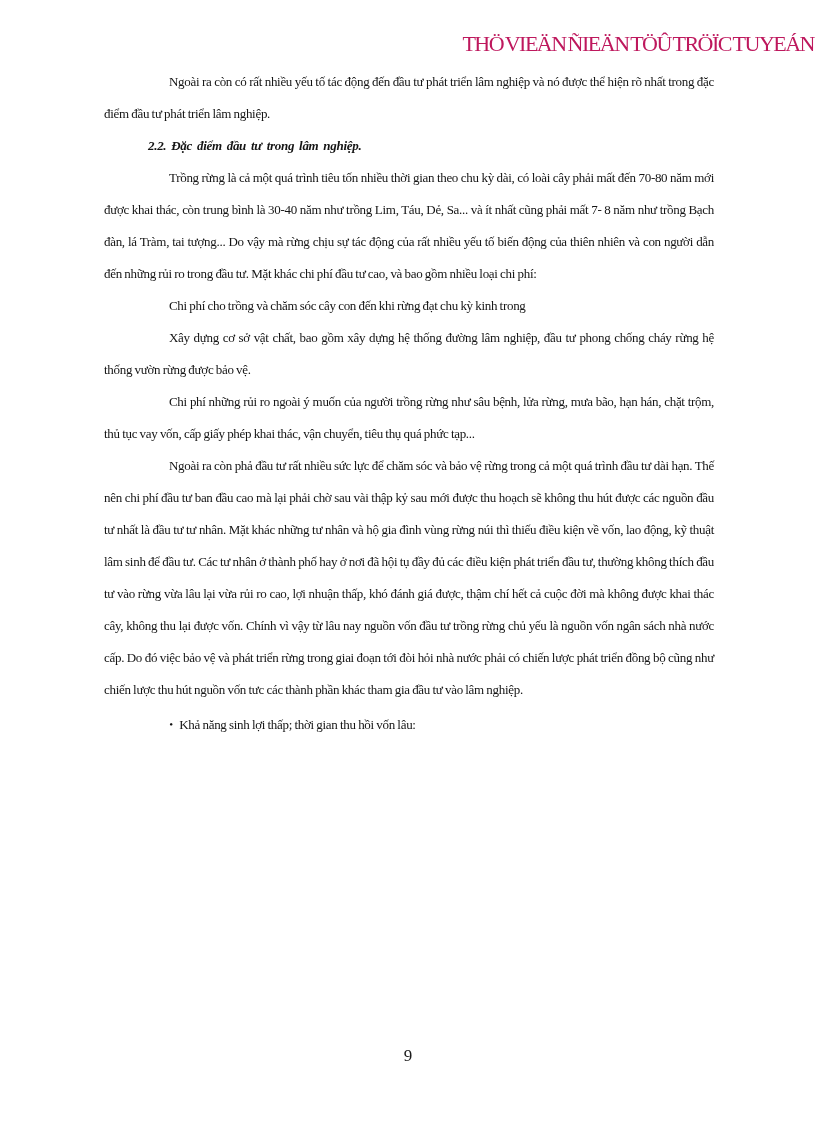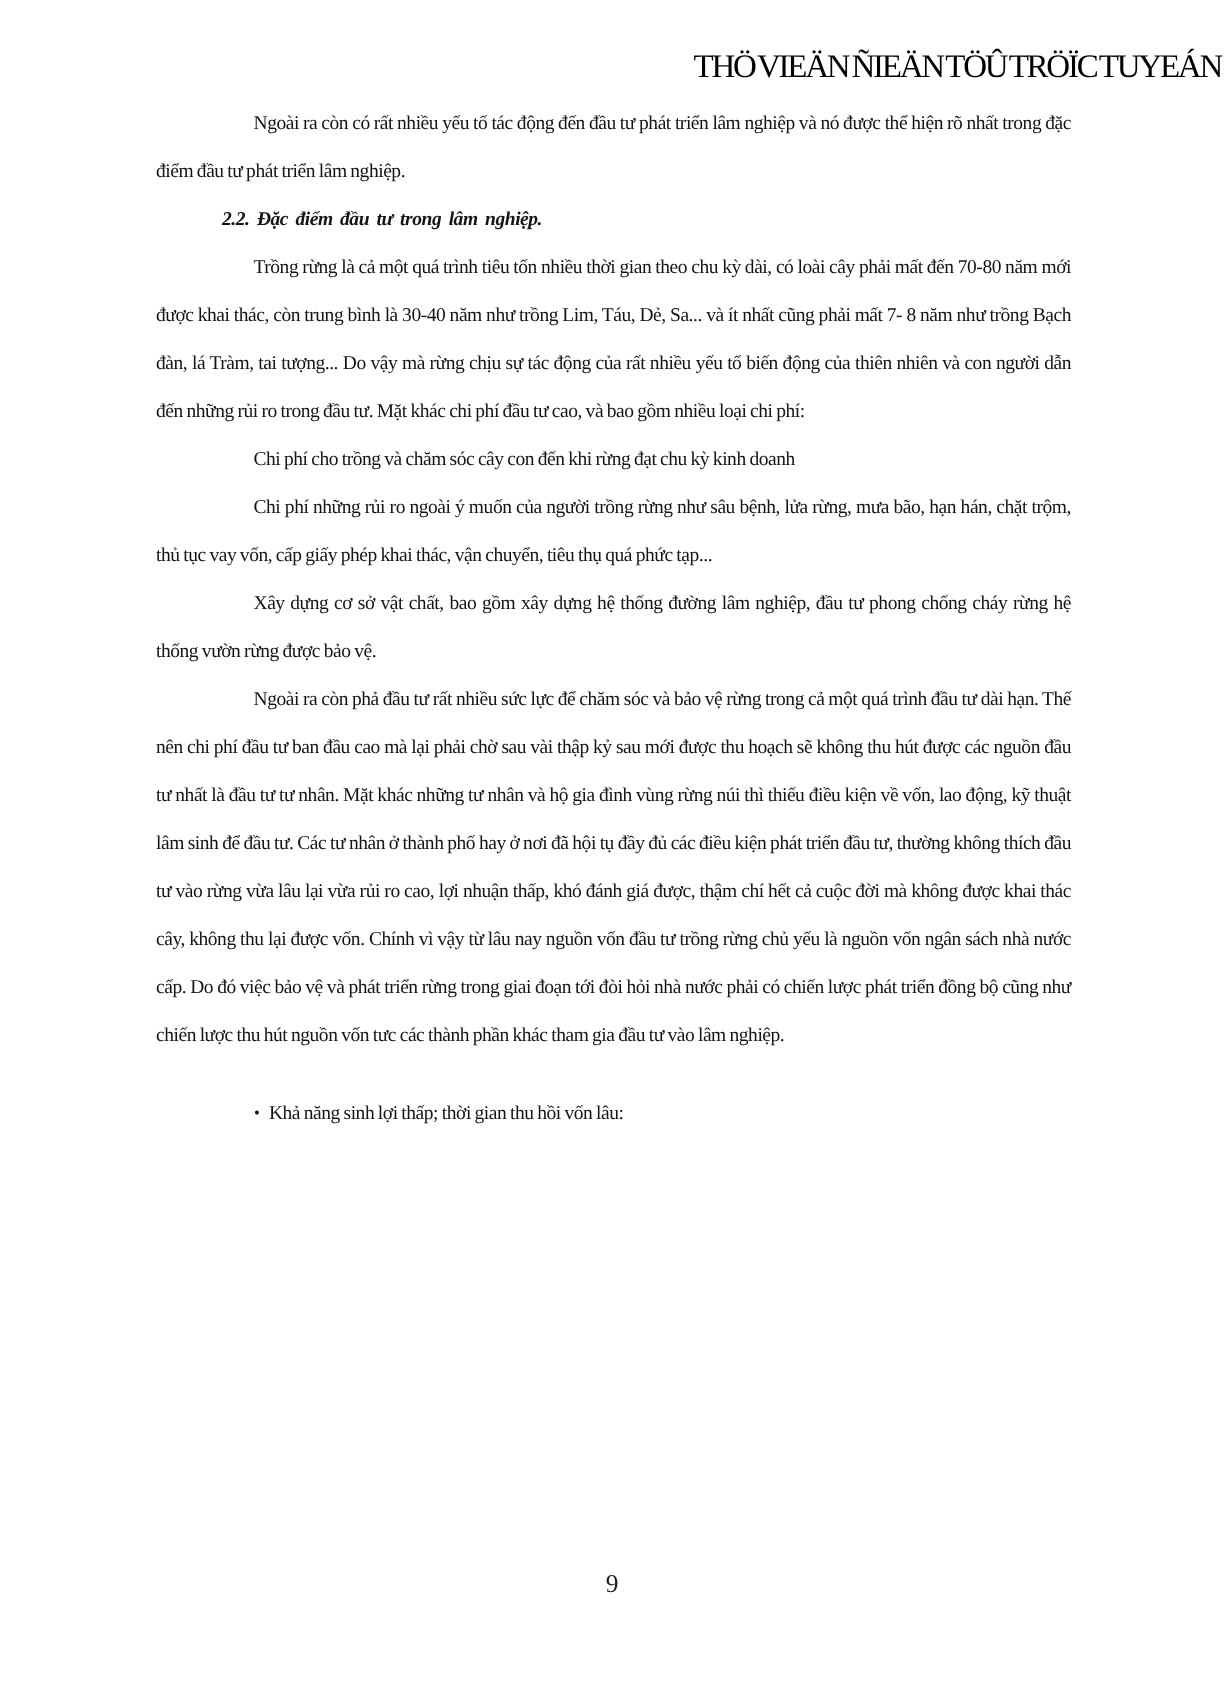--- a/index.html
+++ b/index.html
@@ -24,7 +24,7 @@
     letter-spacing: -1.5px;
     word-spacing: -2px;
     white-space: nowrap;
-    color: #000000;
+    color: #be185d;
   }
   .content {
     position: absolute;

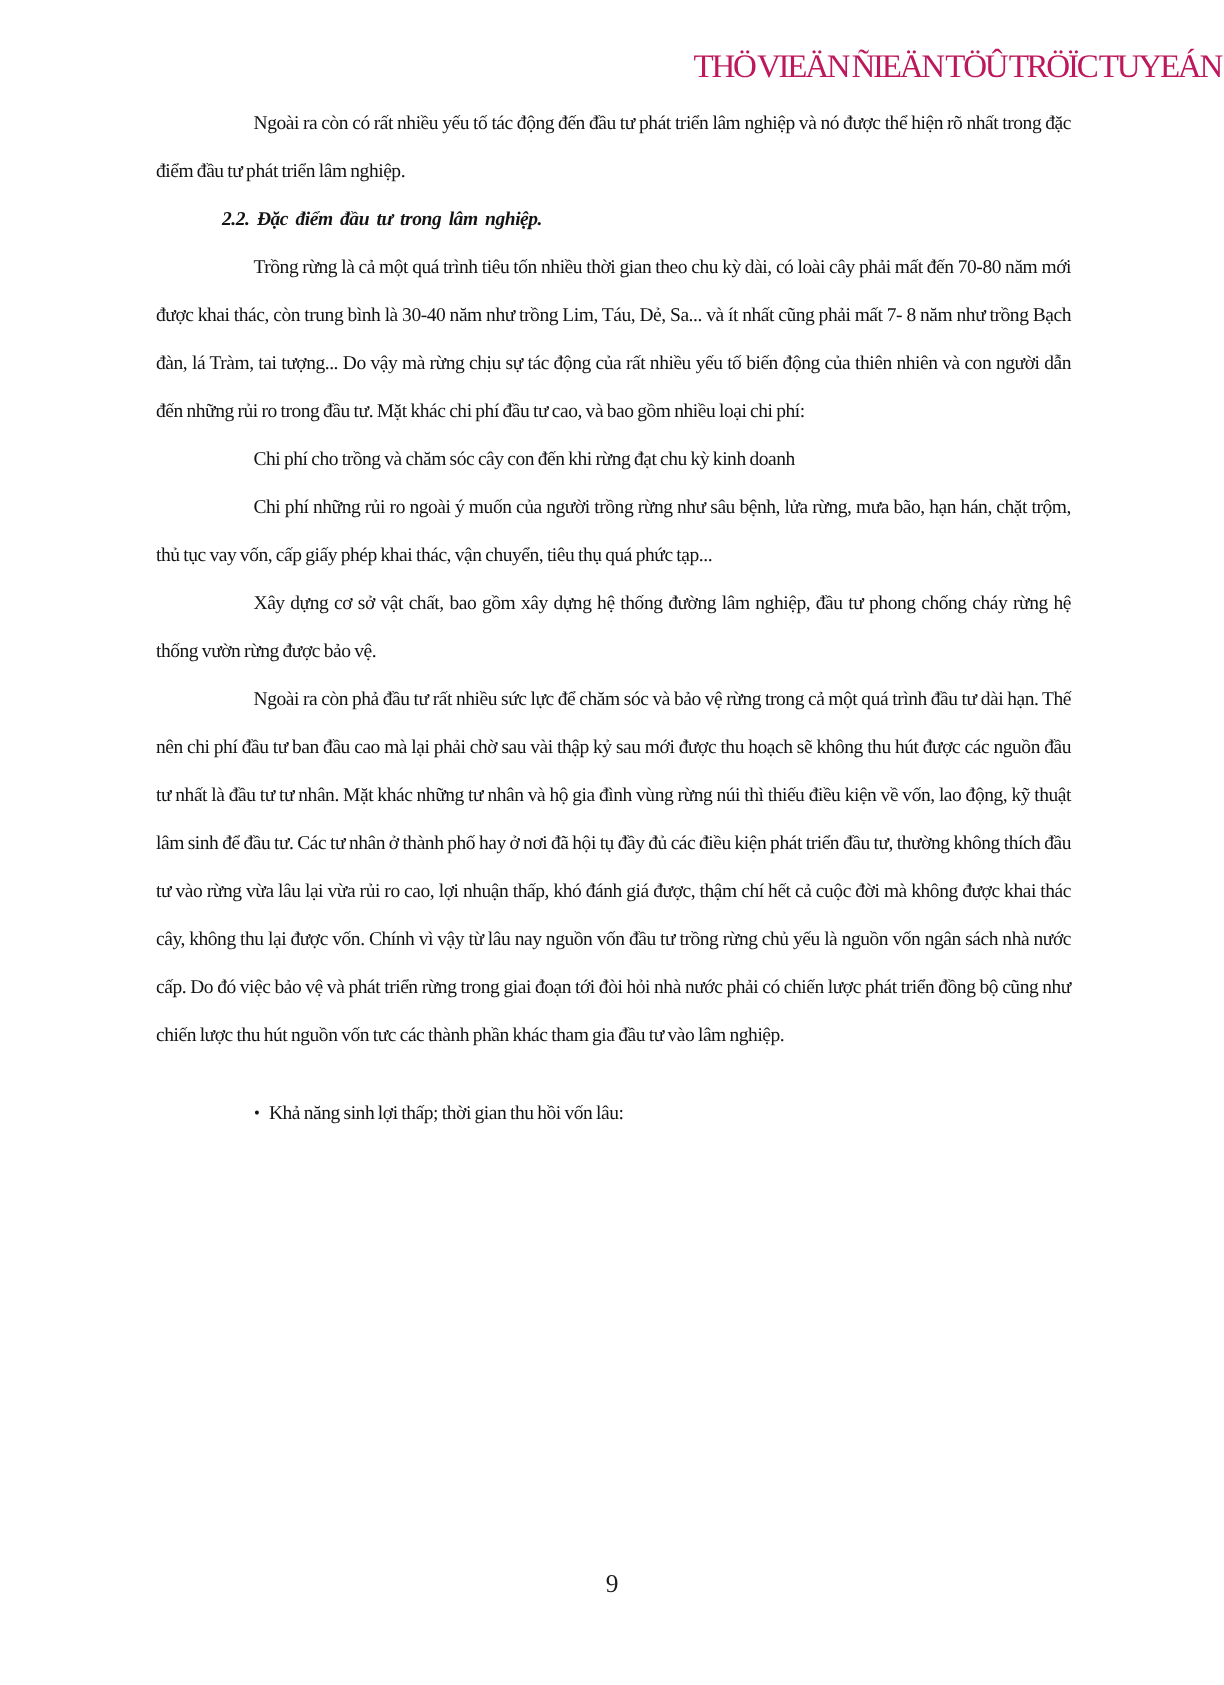--- a/index.html
+++ b/index.html
@@ -89,7 +89,7 @@
 
     <p class="indent-para">Trồng rừng là cả một quá trình tiêu tốn nhiều thời gian theo chu kỳ dài, có loài cây phải mất đến 70-80 năm mới được khai thác, còn trung bình là 30-40 năm như trồng Lim, Táu, Dẻ, Sa... và ít nhất cũng phải mất 7- 8 năm như trồng Bạch đàn, lá Tràm, tai tượng... Do vậy mà rừng chịu sự tác động của rất nhiều yếu tố biến động của thiên nhiên và con người dẫn đến những rủi ro trong đầu tư. Mặt khác chi phí đầu tư cao, và bao gồm nhiều loại chi phí:</p>
 
-    <p class="indent-para">Chi phí cho trồng và chăm sóc cây con đến khi rừng đạt chu kỳ kinh doanh</p>
+    <p class="indent-para">Chi phí cho trồng và chăm sóc cây con đến khi rừng đạt chu kỳ kinh trong</p>
 
     <p class="indent-para">Chi phí những rủi ro ngoài ý muốn của người trồng rừng như sâu bệnh, lửa rừng, mưa bão, hạn hán, chặt trộm, thủ tục vay vốn, cấp giấy phép khai thác, vận chuyển, tiêu thụ quá phức tạp...</p>
 

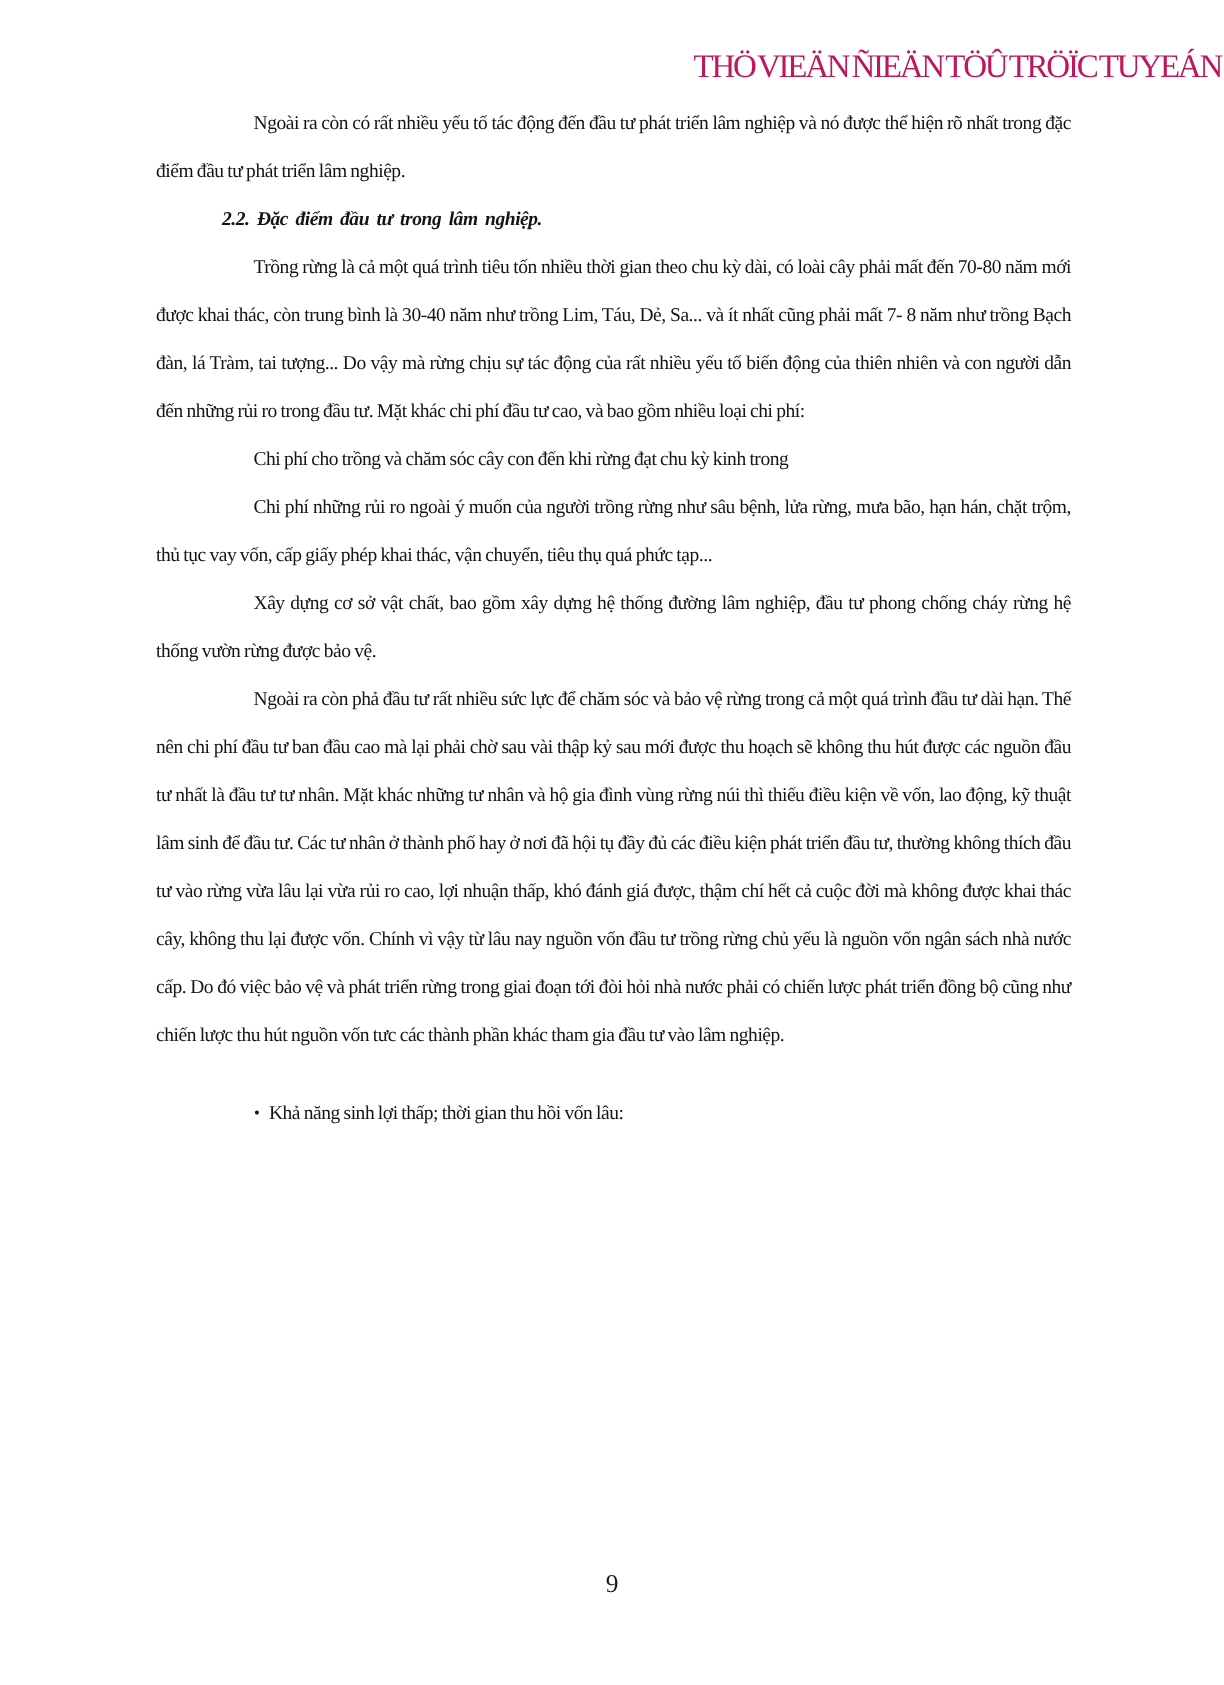--- a/index.html
+++ b/index.html
@@ -91,9 +91,9 @@
 
     <p class="indent-para">Chi phí cho trồng và chăm sóc cây con đến khi rừng đạt chu kỳ kinh trong</p>
 
+    <p class="indent-para">Xây dựng cơ sở vật chất, bao gồm xây dựng hệ thống đường lâm nghiệp, đầu tư phong chống cháy rừng hệ thống vườn rừng được bảo vệ.</p>
+
     <p class="indent-para">Chi phí những rủi ro ngoài ý muốn của người trồng rừng như sâu bệnh, lửa rừng, mưa bão, hạn hán, chặt trộm, thủ tục vay vốn, cấp giấy phép khai thác, vận chuyển, tiêu thụ quá phức tạp...</p>
-
-    <p class="indent-para">Xây dựng cơ sở vật chất, bao gồm xây dựng hệ thống đường lâm nghiệp, đầu tư phong chống cháy rừng hệ thống vườn rừng được bảo vệ.</p>
 
     <p class="indent-para">Ngoài ra còn phả đầu tư rất nhiều sức lực để chăm sóc và bảo vệ rừng trong cả một quá trình đầu tư dài hạn. Thế nên chi phí đầu tư ban đầu cao mà lại phải chờ sau vài thập kỷ sau mới được thu hoạch sẽ không thu hút được các nguồn đầu tư nhất là đầu tư tư nhân. Mặt khác những tư nhân và hộ gia đình vùng rừng núi thì thiếu điều kiện về vốn, lao động, kỹ thuật lâm sinh để đầu tư. Các tư nhân ở thành phố hay ở nơi đã hội tụ đầy đủ các điều kiện phát triển đầu tư, thường không thích đầu tư vào rừng vừa lâu lại vừa rủi ro cao, lợi nhuận thấp, khó đánh giá được, thậm chí hết cả cuộc đời mà không được khai thác cây, không thu lại được vốn. Chính vì vậy từ lâu nay nguồn vốn đầu tư trồng rừng chủ yếu là nguồn vốn ngân sách nhà nước cấp. Do đó việc bảo vệ và phát triển rừng trong giai đoạn tới đòi hỏi nhà nước phải có chiến lược phát triển đồng bộ cũng như chiến lược thu hút nguồn vốn tưc các thành phần khác tham gia đầu tư vào lâm nghiệp.</p>
 

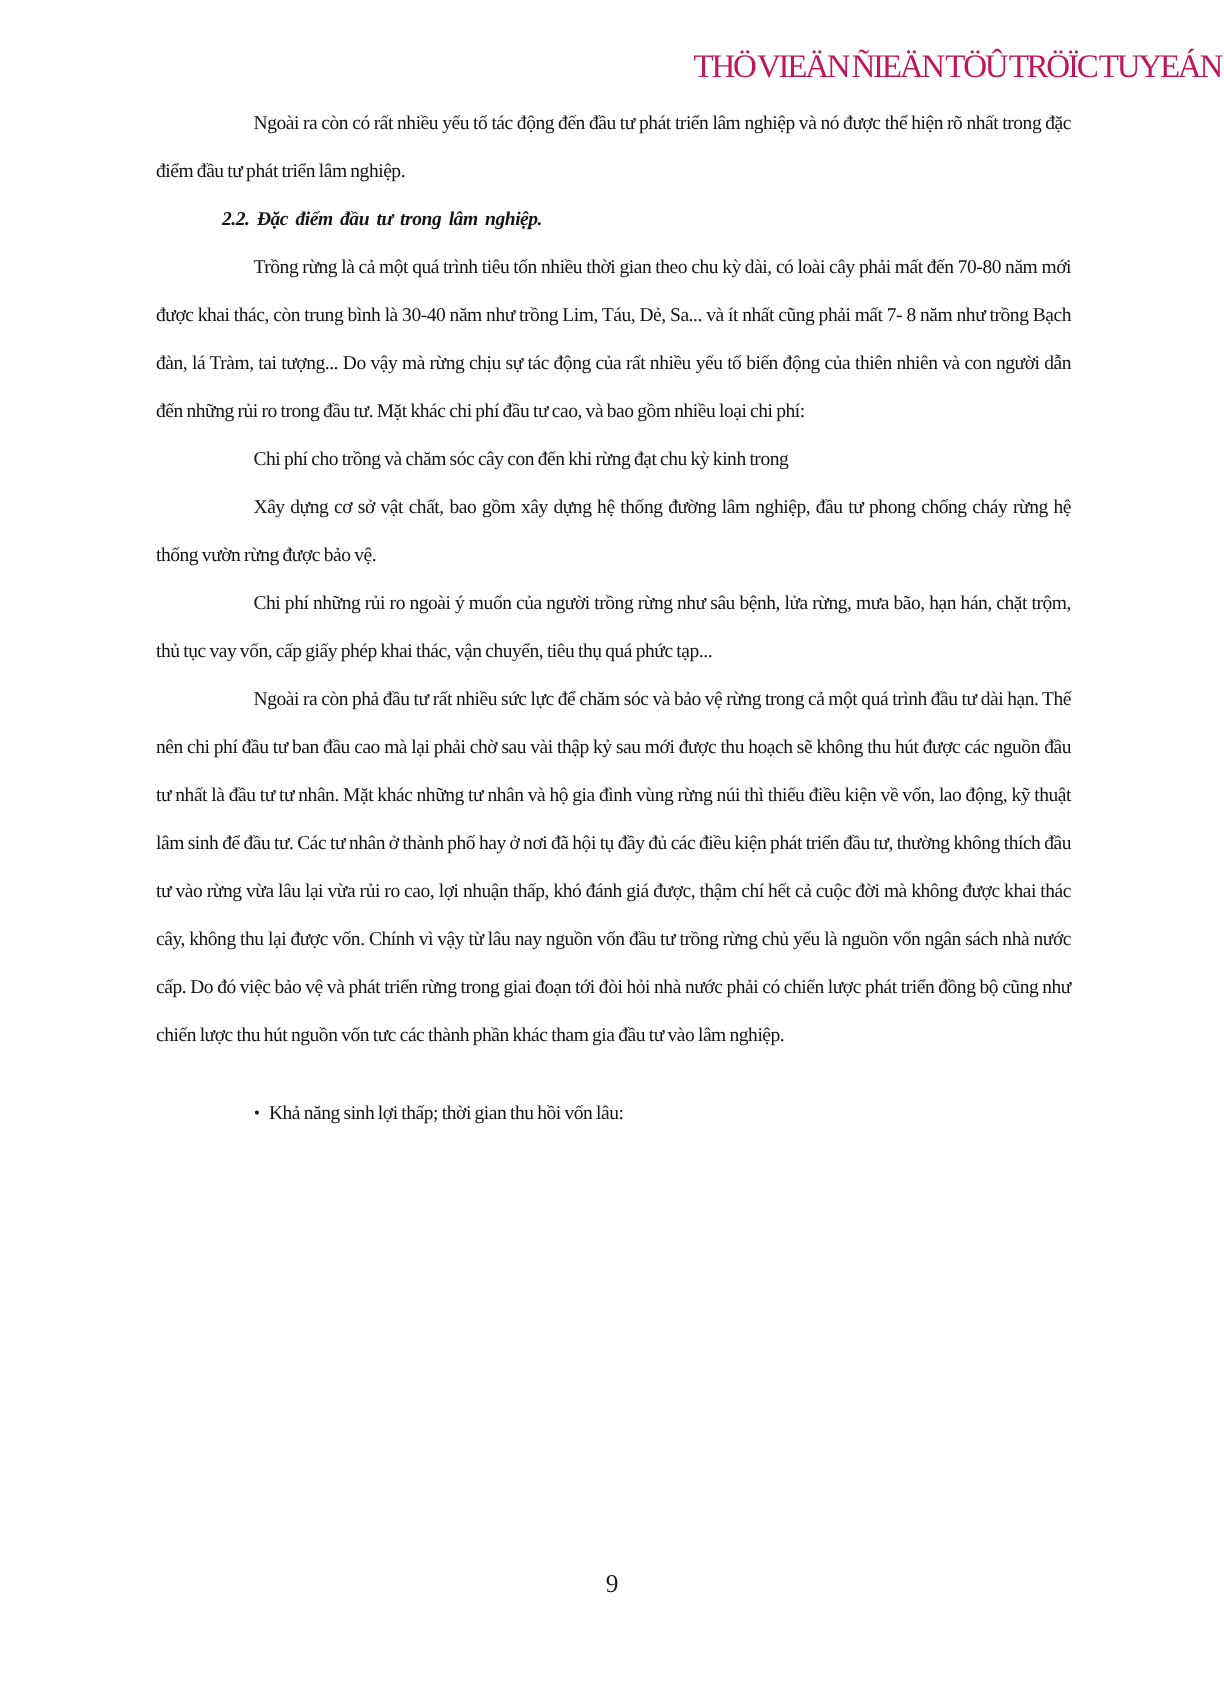--- a/index.html
+++ b/index.html
@@ -61,7 +61,7 @@
     transform: scale(0.85);
   }
   p.bullet-last {
-    margin-top: 20px;
+    margin-top: 3px;
   }
   .page-number {
     position: absolute;

